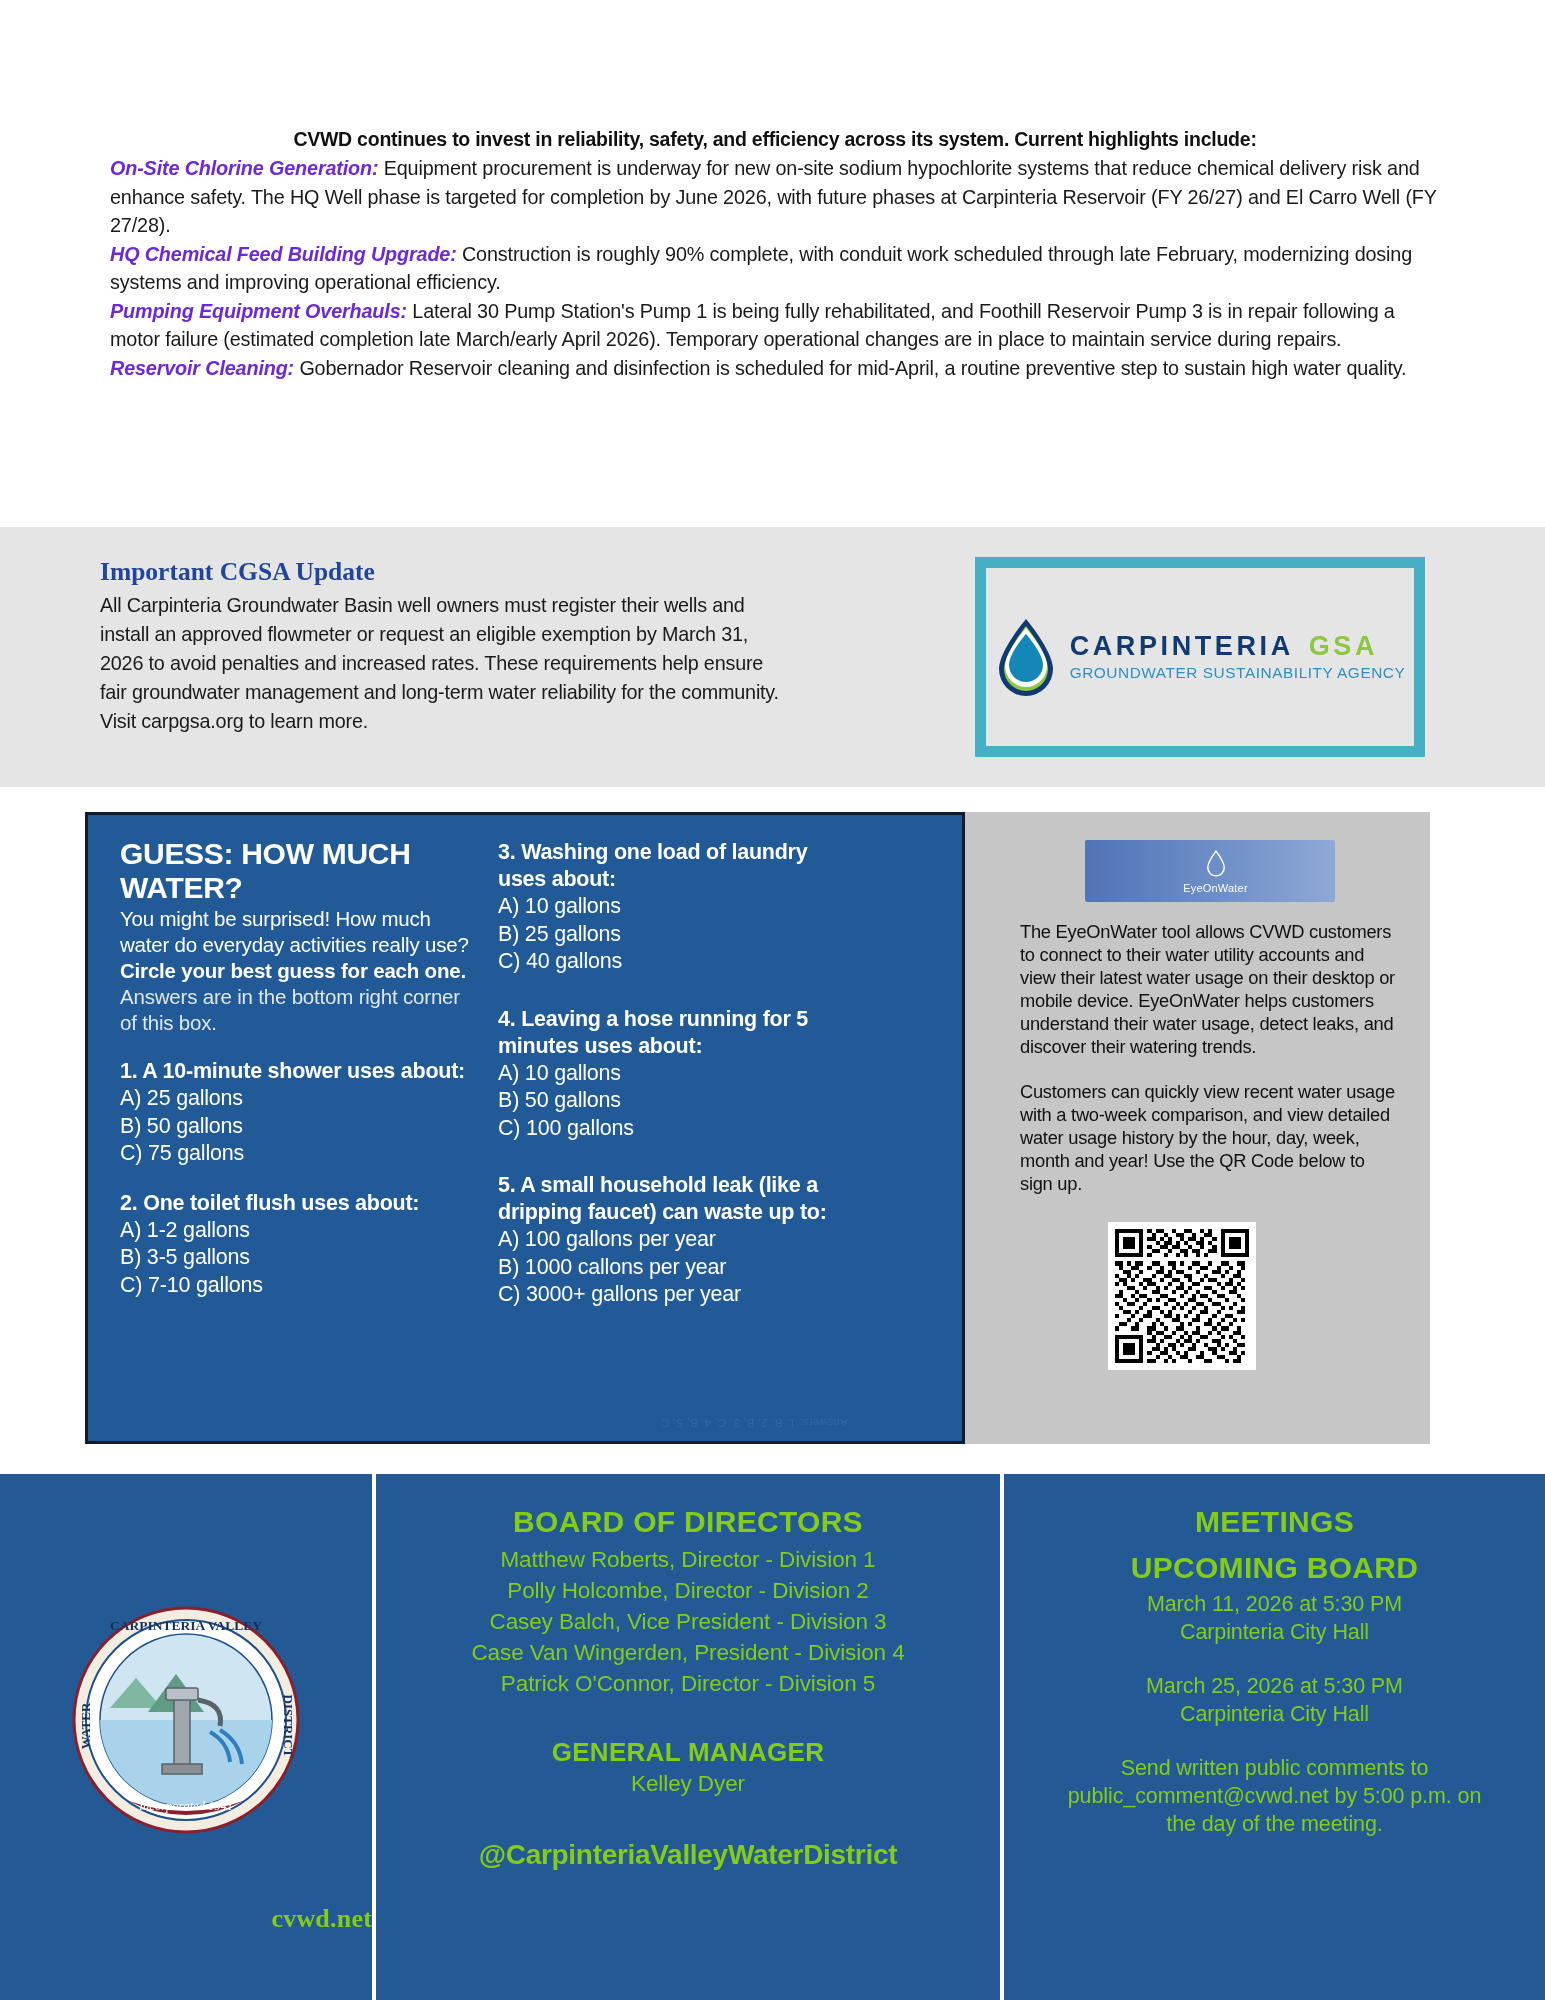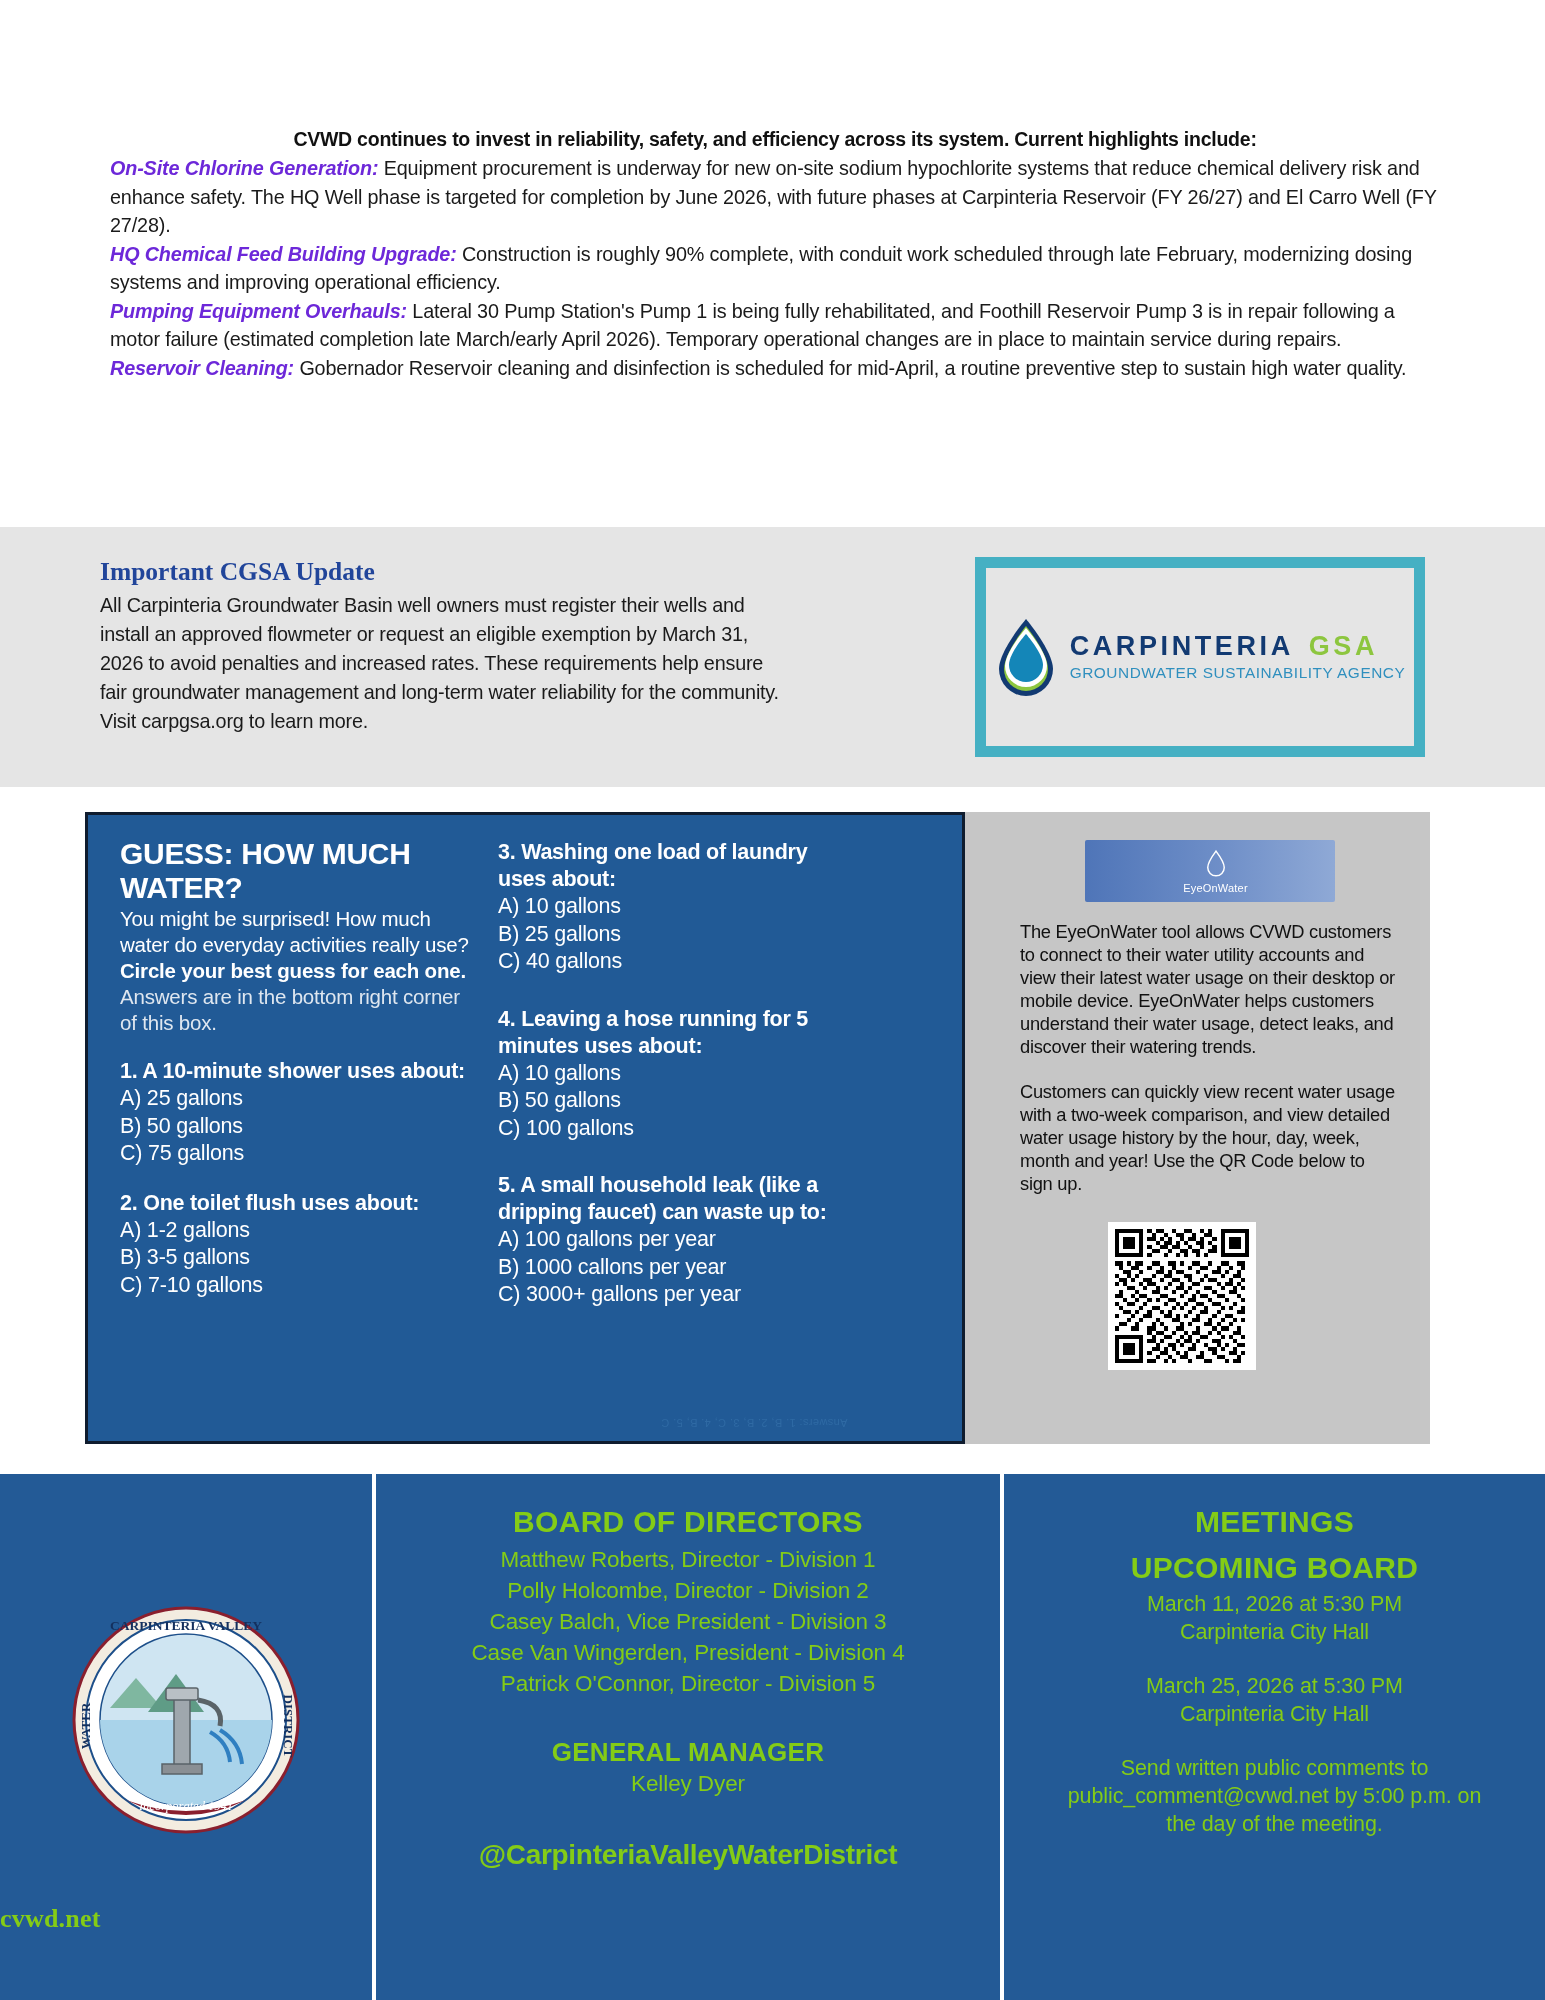--- a/index.html
+++ b/index.html
@@ -268,7 +268,7 @@
     left: 0;
     right: 0;
     top: 430px;
-    text-align: left;
+    text-align: right;
     font-family: "Liberation Serif", serif;
     font-weight: bold;
     font-size: 26px;

